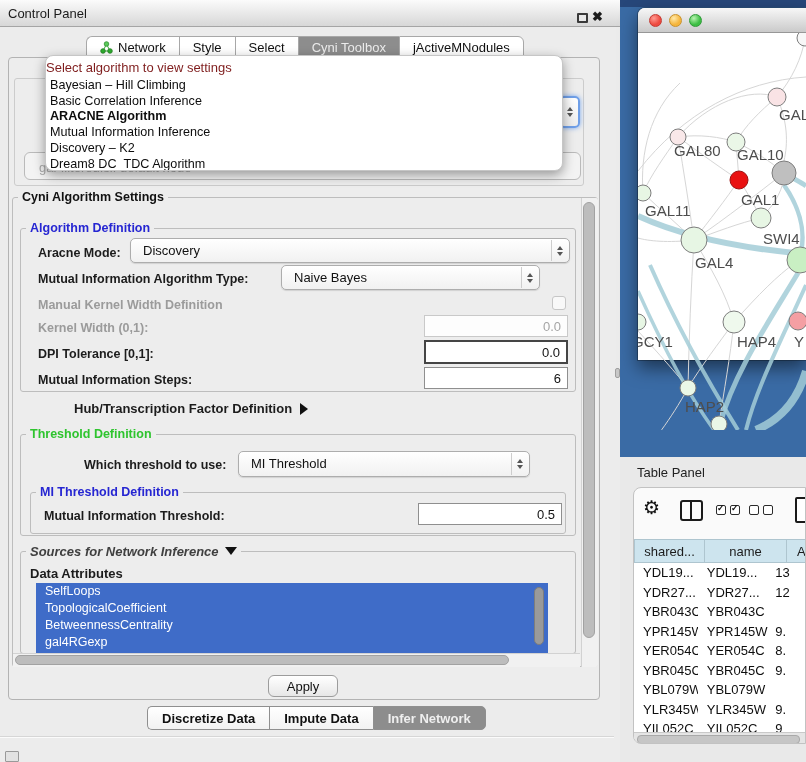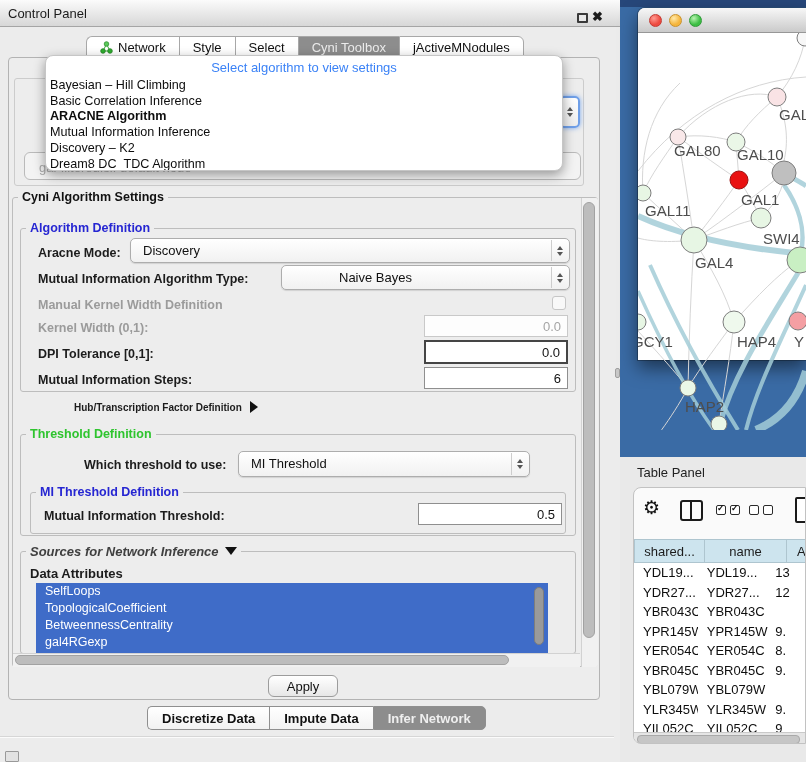--- a/index.html
+++ b/index.html
@@ -66,7 +66,7 @@
   
   .popup { left:45px; top:55px; width:518px; height:116px; background:#fff; border:1px solid #c6c6c6; border-radius:8px;
     box-shadow:0 4px 12px rgba(0,0,0,.38); z-index:10; overflow:hidden; }
-  .popup-placeholder { text-align:center; font-size:13px; color:#3b82f6; margin-top:4px; height:18px; }
+  .popup-placeholder { text-align:left; font-size:13px; color:#7f1d1d; margin-top:4px; height:18px; }
   .popup-item { font-size:12.6px; color:#0d0d0d; line-height:15.7px; padding-left:4px; white-space:nowrap; }
   .popup-item.selected { font-weight:bold; }
   .frag-combo { left:24px; top:152px; width:557px; height:28px; border:1px solid #bababa; border-radius:6px; background:#f3f3f3; z-index:5;

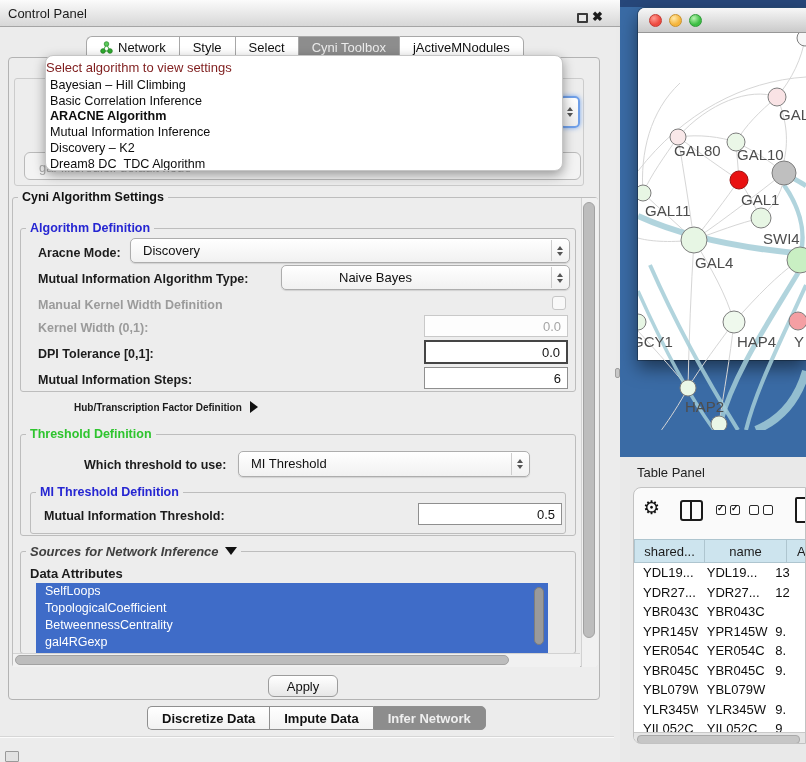--- a/index.html
+++ b/index.html
@@ -177,7 +177,7 @@
   </div>
 
   <div class="field-label" style="left:38px; top:272px;">Mutual Information Algorithm Type:</div>
-  <div class="combo" style="left:281px; top:265px; width:289px; height:25px;padding-left:45px;">
+  <div class="combo" style="left:281px; top:265px; width:259px; height:25px;">
     <span class="val">Naive Bayes</span>
     <span class="stepper">
         <span class="tri-up"></span>

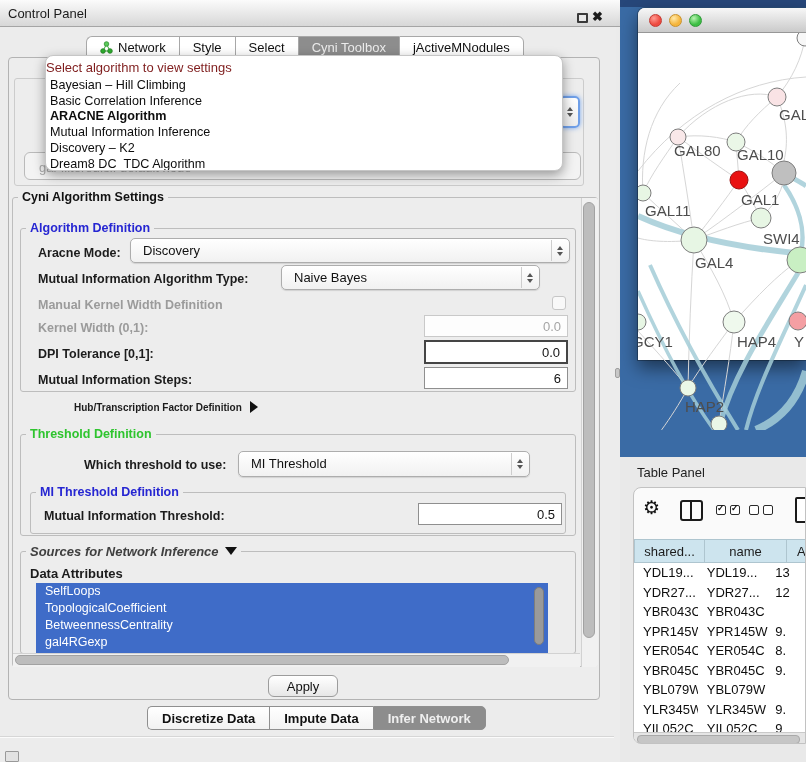--- a/index.html
+++ b/index.html
@@ -197,7 +197,7 @@
   <div class="field-label" style="left:38px; top:373px;">Mutual Information Steps:</div>
   <div class="tfield" style="left:424px; top:367px; width:144px; height:22px;">6</div>
 
-  <div class="field-label" style="left:38px; top:401px; font-size:10px;padding-left:36px;">
+  <div class="field-label" style="left:38px; top:401px; font-size:13px;padding-left:36px;">
     <span>Hub/Transcription Factor Definition</span><span class="tri-right"></span>
   </div>
 

